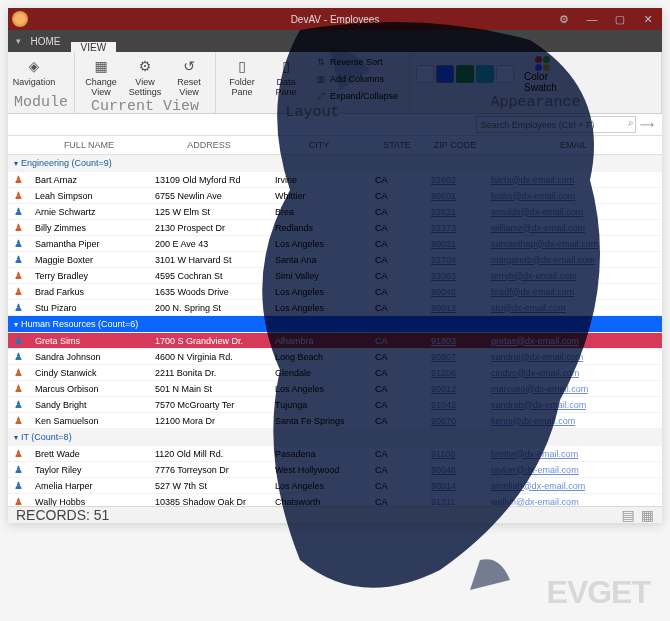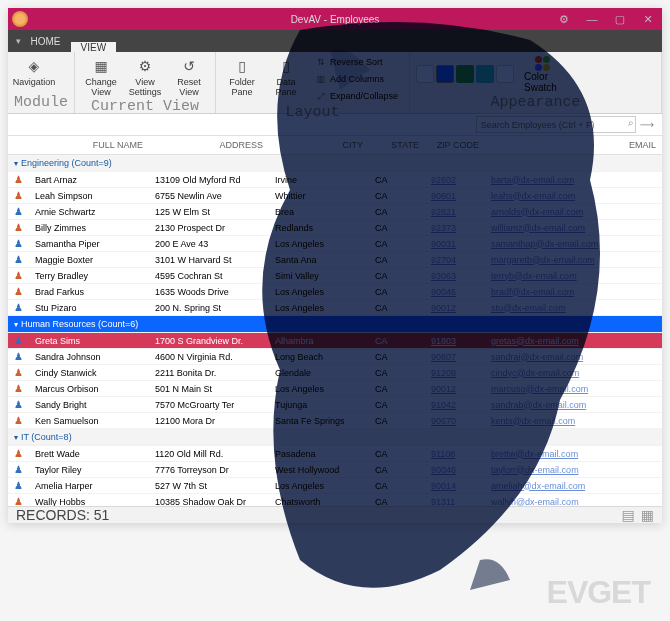--- a/index.html
+++ b/index.html
@@ -5,7 +5,7 @@
   * { box-sizing: border-box; margin: 0; padding: 0; }
   body { font-family: "Segoe UI", Tahoma, sans-serif; font-size: 10px; background: #f5f5f5; width: 670px; height: 621px; overflow: hidden; position: relative; }
   .window { width: 654px; height: 515px; margin: 8px; background: #fff; box-shadow: 0 2px 10px rgba(0,0,0,0.15); position: relative; }
-  .titlebar { height: 22px; background: #be185d; color: #ddd; display: flex; align-items: center; font-size: 10px; position: relative; }
+  .titlebar { height: 22px; background: #7f1d1d; color: #ddd; display: flex; align-items: center; font-size: 10px; position: relative; }
   .titlebar .icon { width: 16px; height: 16px; margin: 0 4px; background: radial-gradient(circle, #f7b267 40%, #d98e3a 70%); border-radius: 50%; }
   .titlebar .title { position: absolute; left: 50%; transform: translateX(-50%); }
   .winbtns { margin-left: auto; display: flex; }

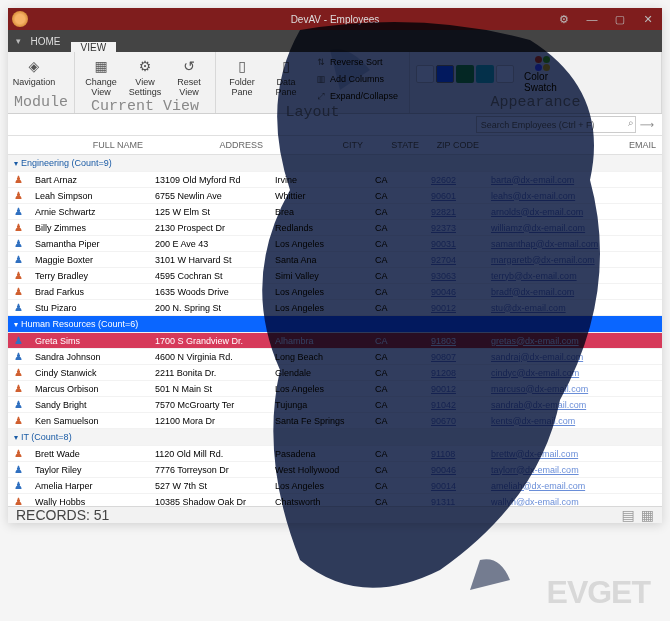--- a/index.html
+++ b/index.html
@@ -37,7 +37,7 @@
   .search .mag { position: absolute; right: 2px; top: 1px; color: #888; font-size: 10px; }
   .grid { overflow: auto; height: 370px; }
   table { width: 100%; border-collapse: collapse; font-size: 9px; }
-  th { text-align: right; font-weight: normal; color: #666; padding: 4px 6px; border-bottom: 1px solid #e0e0e0; background: #fff; position: sticky; top: 0; }
+  th { text-align: center; font-weight: normal; color: #666; padding: 4px 6px; border-bottom: 1px solid #e0e0e0; background: #fff; position: sticky; top: 0; }
   th.ic-col { width: 18px; }
   td { padding: 2px 6px; border-bottom: 1px solid #f2f2f2; white-space: nowrap; overflow: hidden; text-overflow: ellipsis; }
   tr.group td { background: #f4f4f4; color: #1a5ba5; font-size: 9px; padding: 3px 6px; cursor: pointer; }

